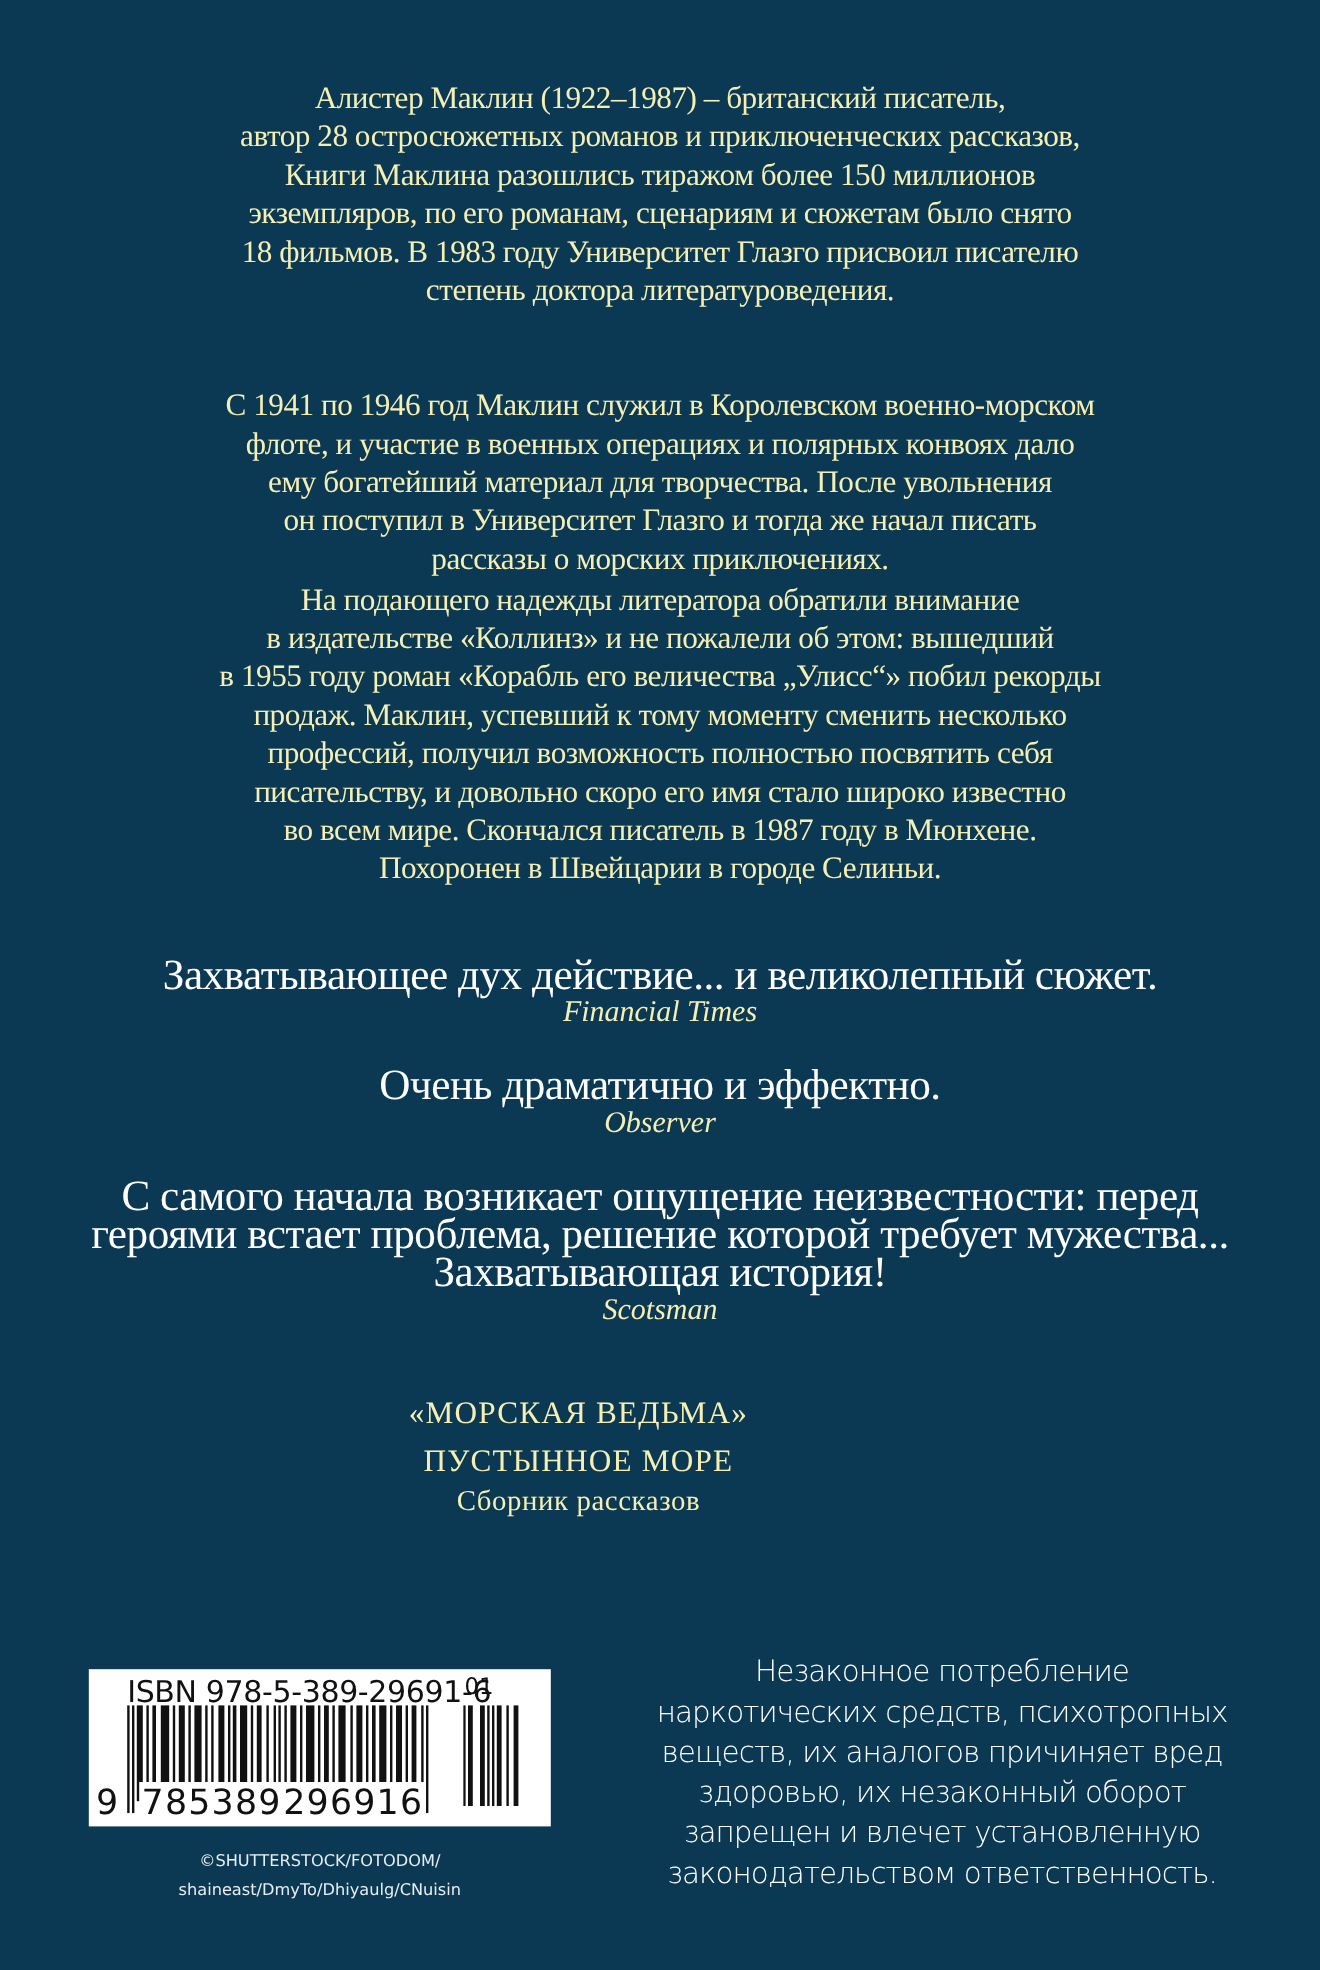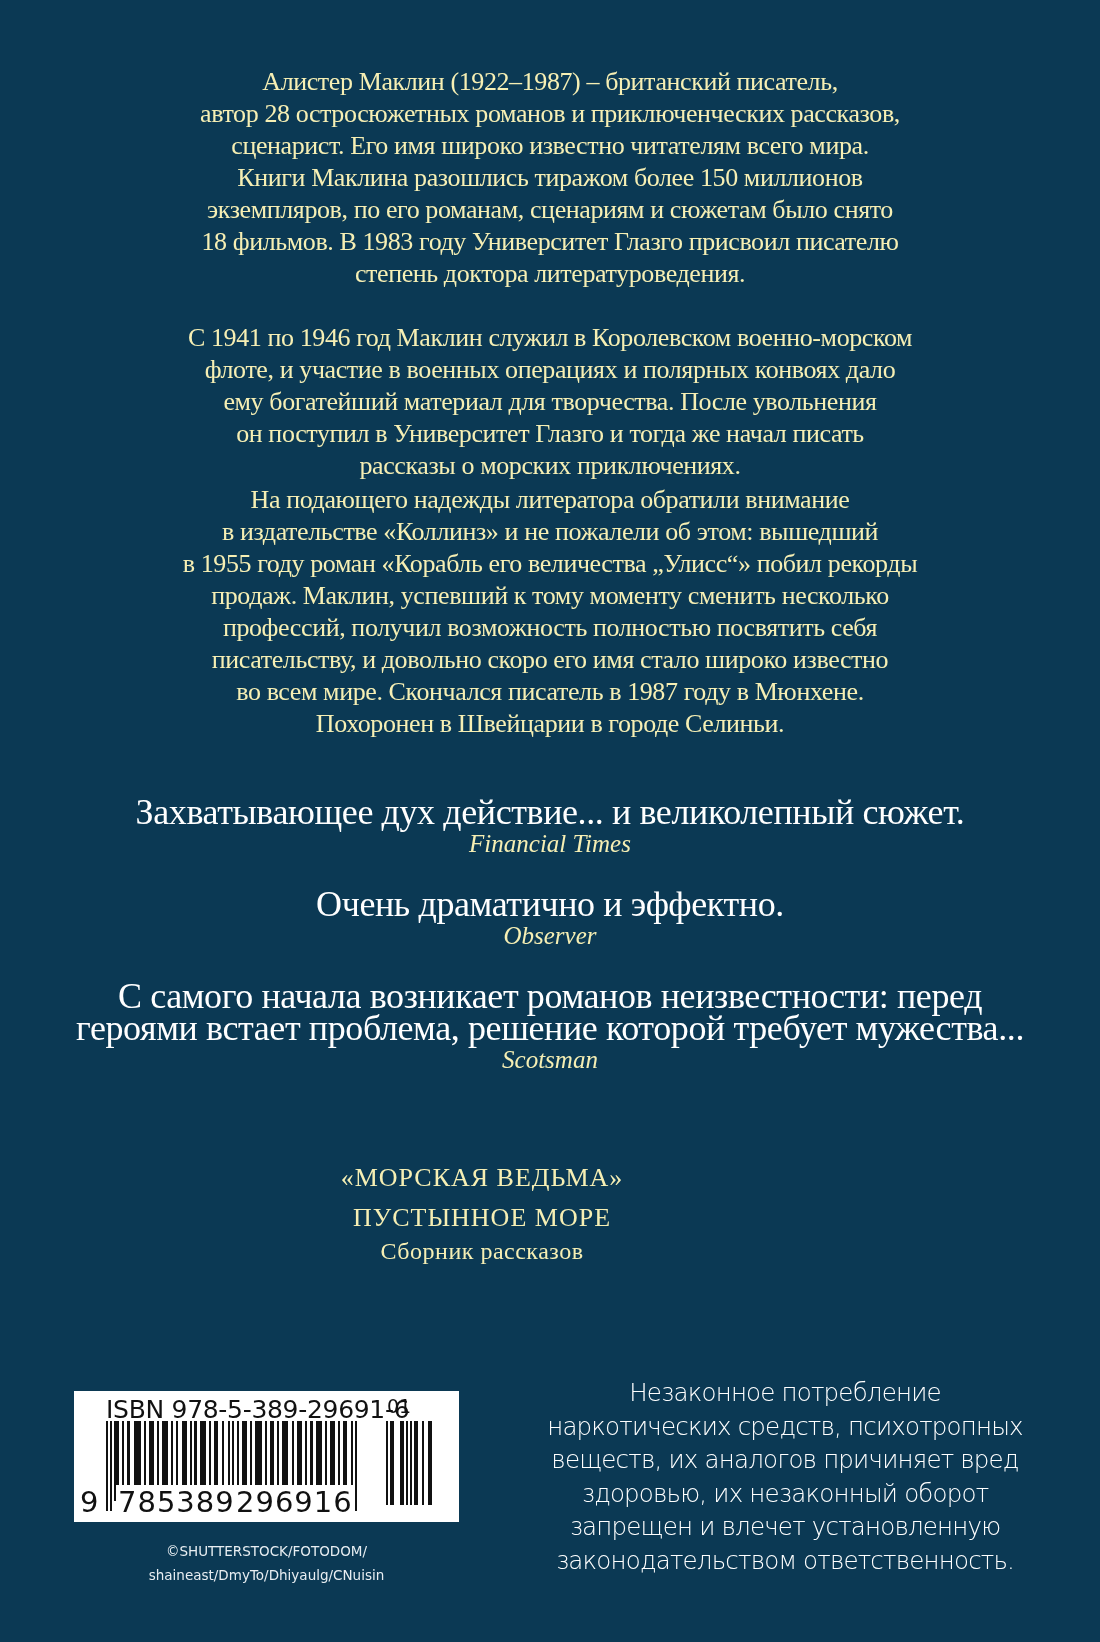--- a/index.html
+++ b/index.html
@@ -76,7 +76,6 @@
   <div class="para" style="top:66px;">
     <span class="ln">Алистер Маклин (1922–1987) – британский писатель,</span>
     <span class="ln">автор 28 остросюжетных романов и приключенческих рассказов,</span>
-    <span class="ln">сценарист. Его имя широко известно читателям всего мира.</span>
     <span class="ln">Книги Маклина разошлись тиражом более 150 миллионов</span>
     <span class="ln">экземпляров, по его романам, сценариям и сюжетам было снято</span>
     <span class="ln">18 фильмов. В 1983 году Университет Глазго присвоил писателю</span>

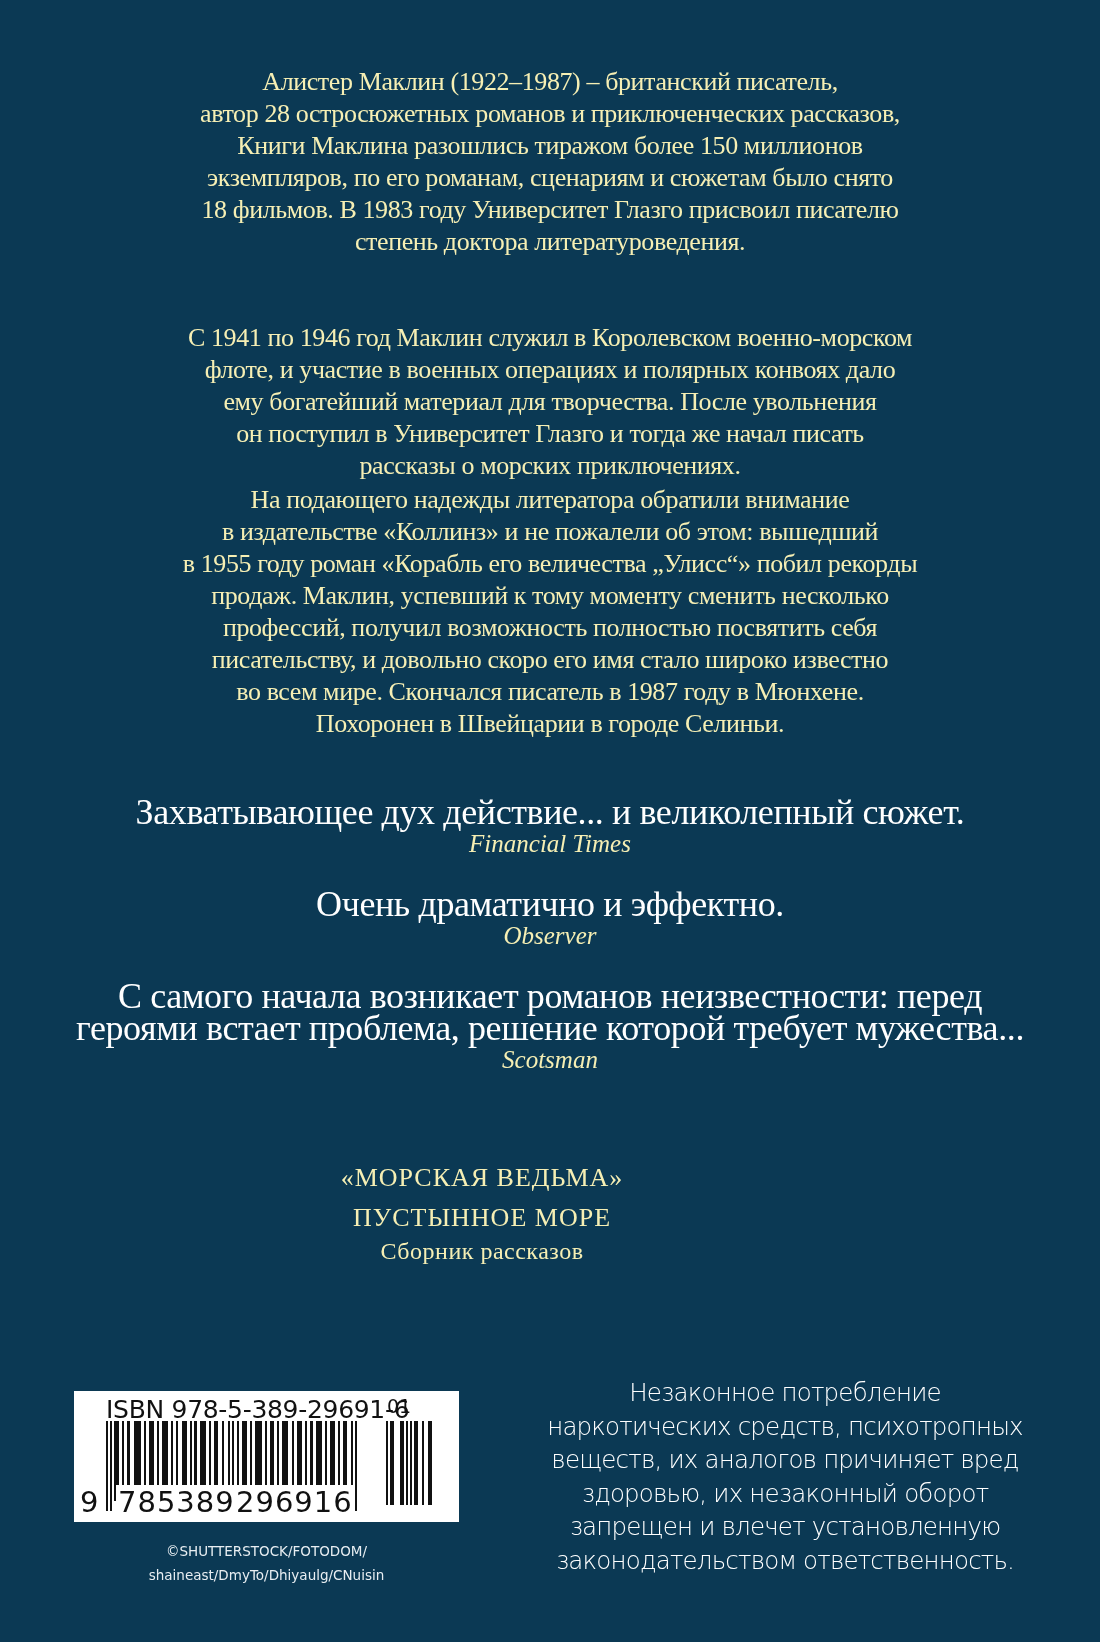--- a/index.html
+++ b/index.html
@@ -112,7 +112,7 @@
   </div>
 
   <div class="quote" style="top:980px;">
-    <span class="q">С самого начала возникает романов неизвестности: перед</span>
+    <span class="q">С самого начала возникает ощущение неизвестности: перед</span>
     <span class="q">героями встает проблема, решение которой требует мужества...</span>
     <span class="src">Scotsman</span>
   </div>

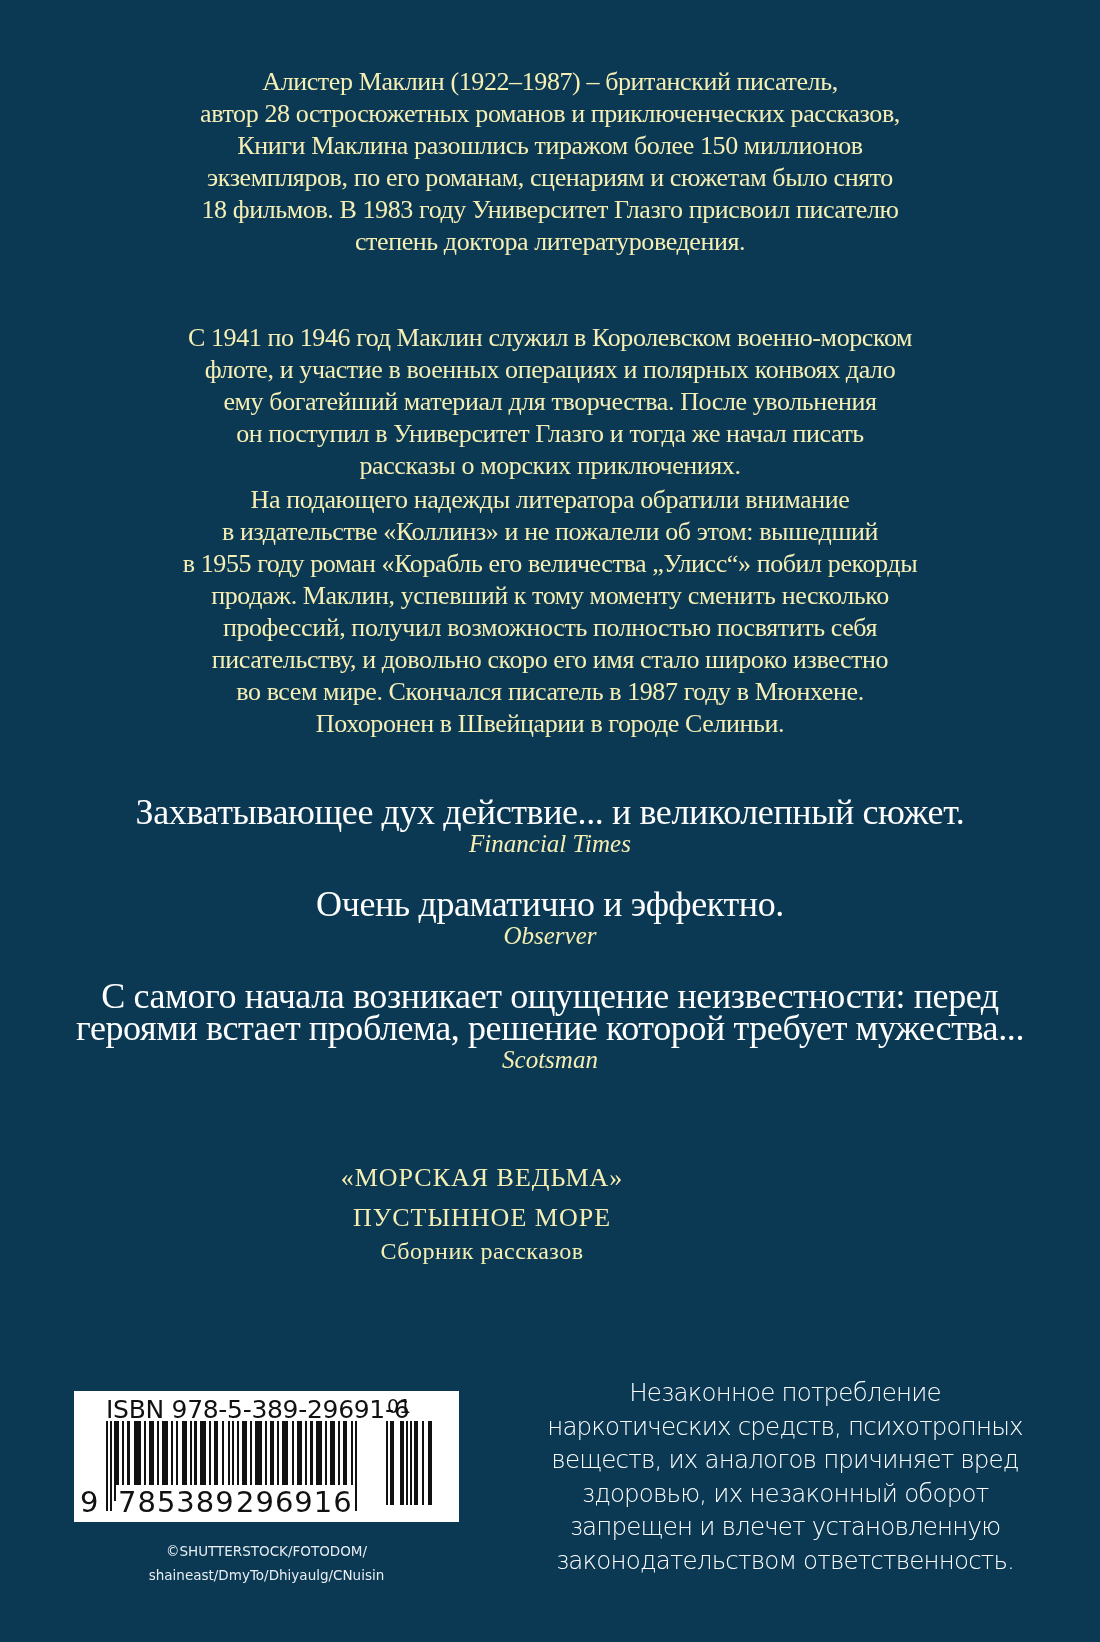--- a/index.html
+++ b/index.html
@@ -114,6 +114,7 @@
   <div class="quote" style="top:980px;">
     <span class="q">С самого начала возникает ощущение неизвестности: перед</span>
     <span class="q">героями встает проблема, решение которой требует мужества...</span>
+    <span class="q">Захватывающая история!</span>
     <span class="src">Scotsman</span>
   </div>
 

